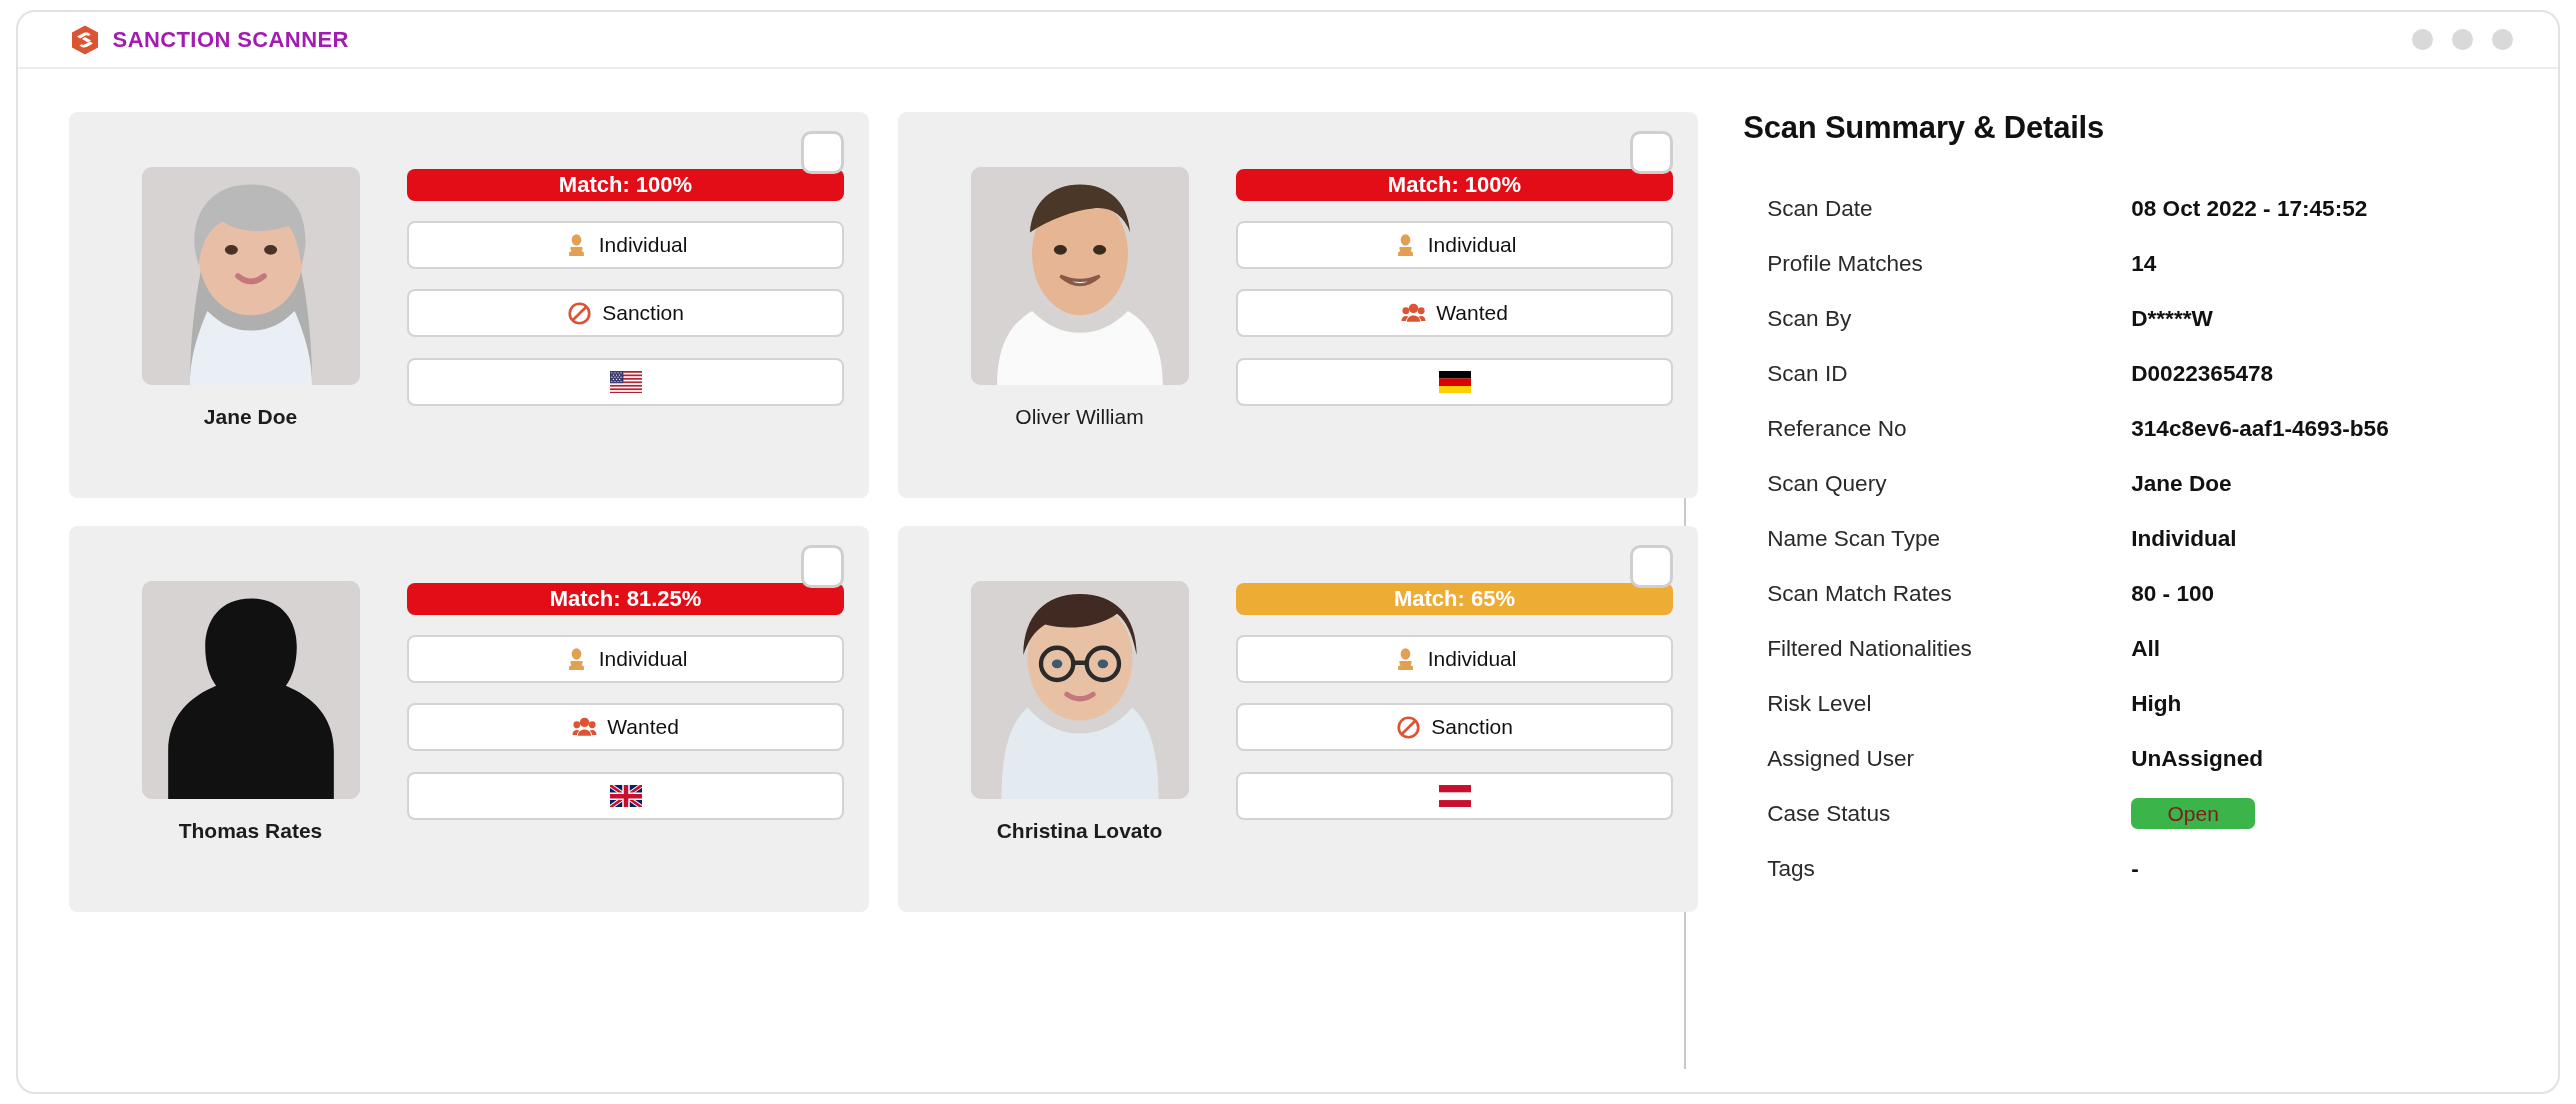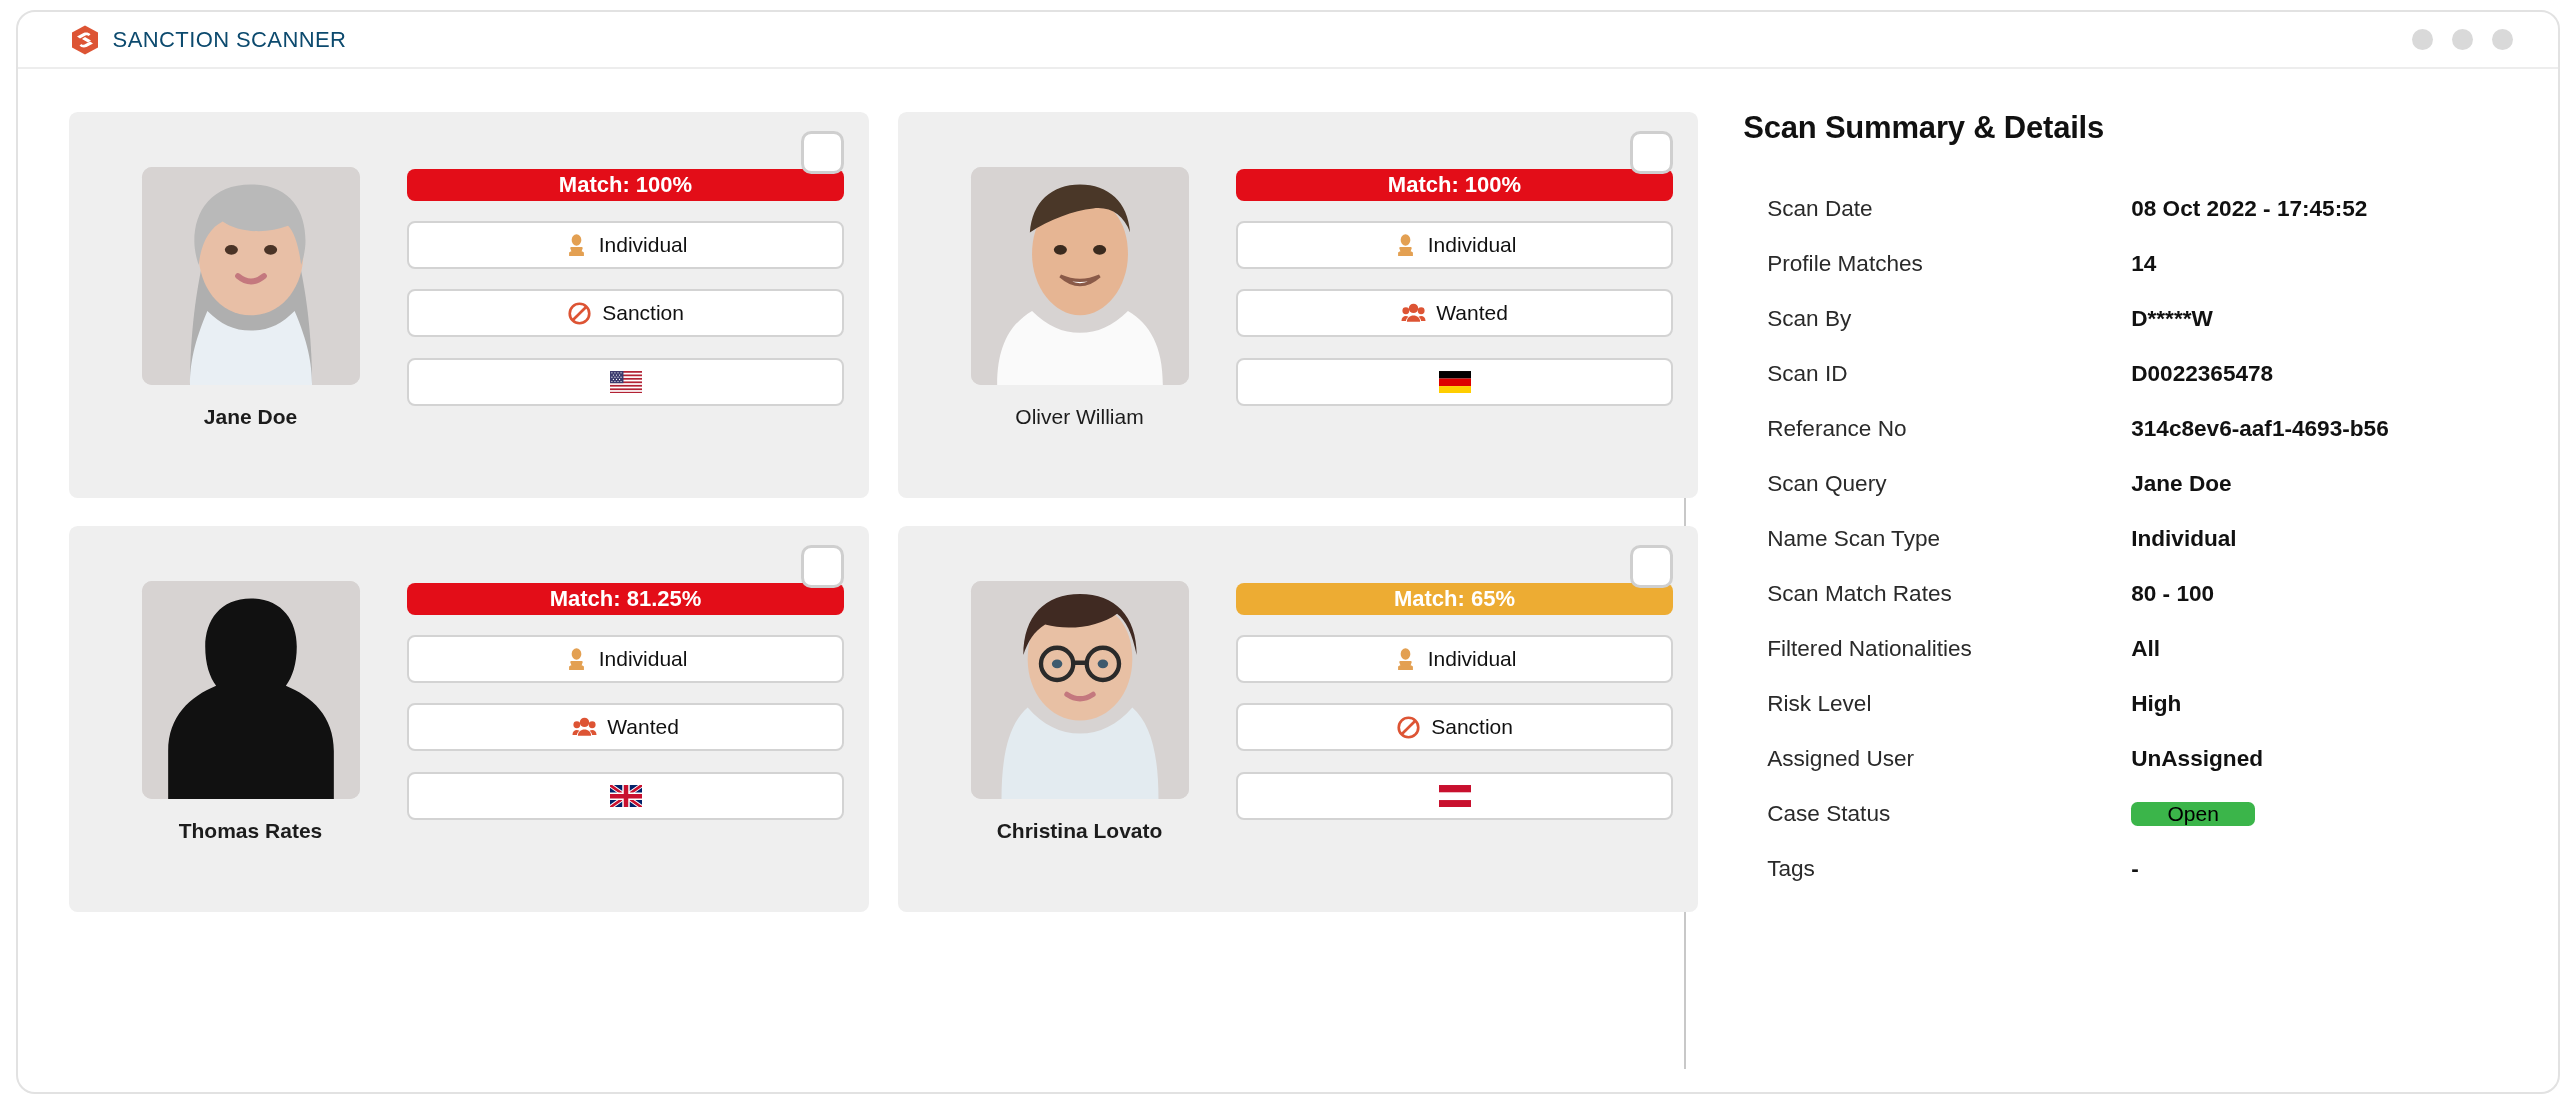--- a/index.html
+++ b/index.html
@@ -38,9 +38,9 @@
   .brand-mark { width: 32px; height: 32px; display: block; }
   .brand-name {
     font-size: 22px;
-    font-weight: normal;
+    font-weight: bold;
     letter-spacing: 0.4px;
-    color: #0c4a6e;
+    color: #a21caf;
   }
   .win-dots { display: flex; gap: 19px; align-items: center; }
   .win-dot { width: 21px; height: 21px; border-radius: 50%; background: #d9d9d9; }

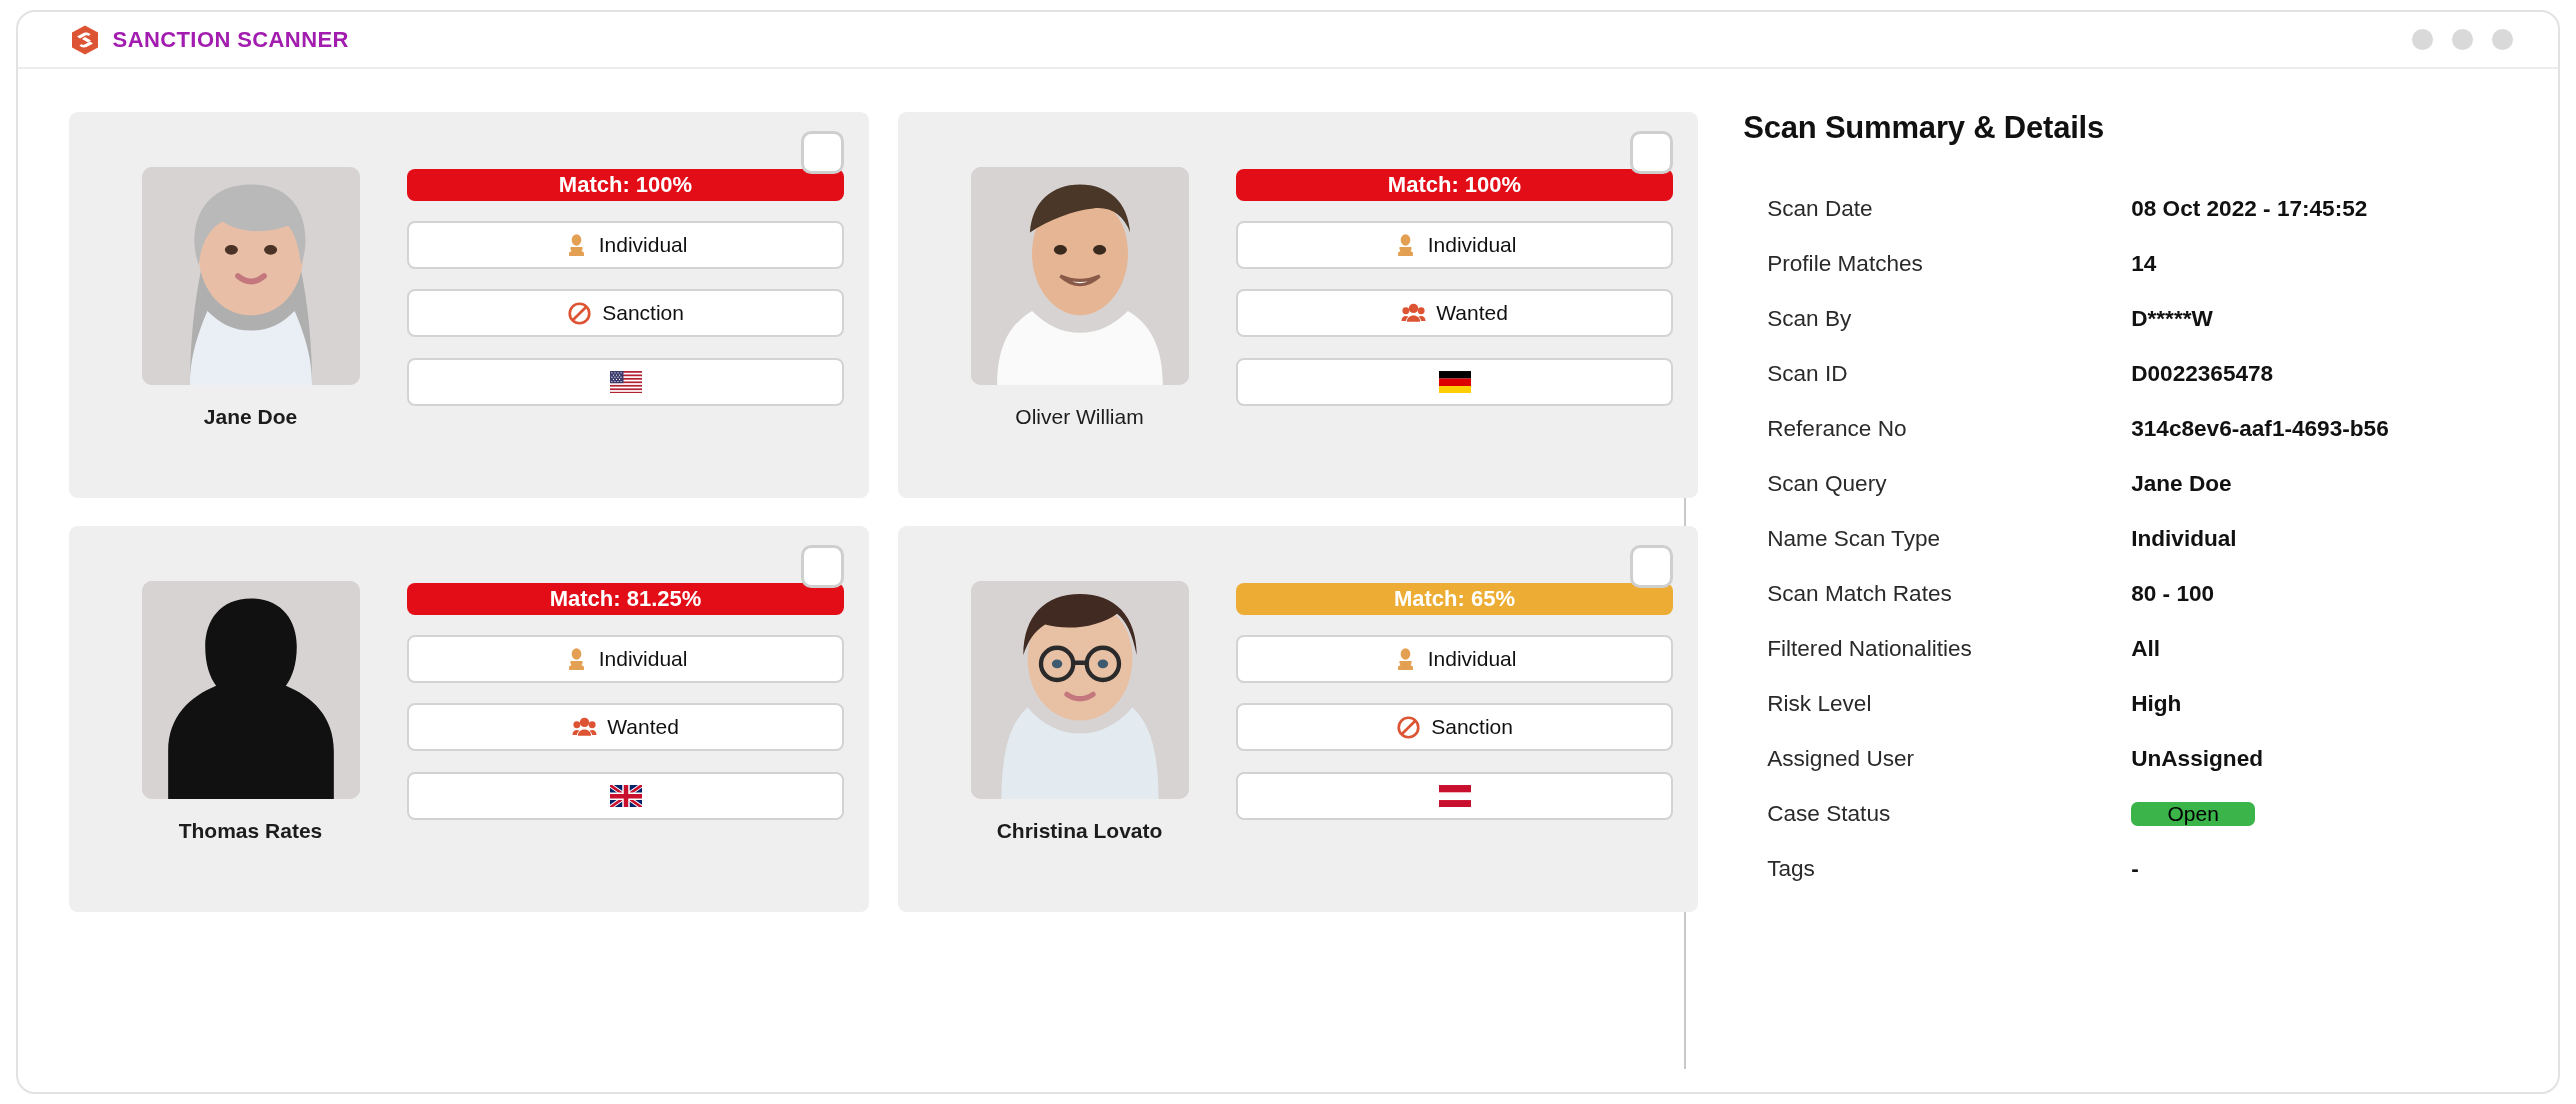--- a/index.html
+++ b/index.html
@@ -183,11 +183,11 @@
     align-items: center;
     justify-content: center;
     min-width: 124px;
-    height: 24px;
+    height: 31px;
     padding: 0 19px;
     border-radius: 6.5px;
     background: #3bb54a;
-    color: #000000;
+    color: #7f1d1d;
     font-size: 21px;
     font-weight: normal;
   }

